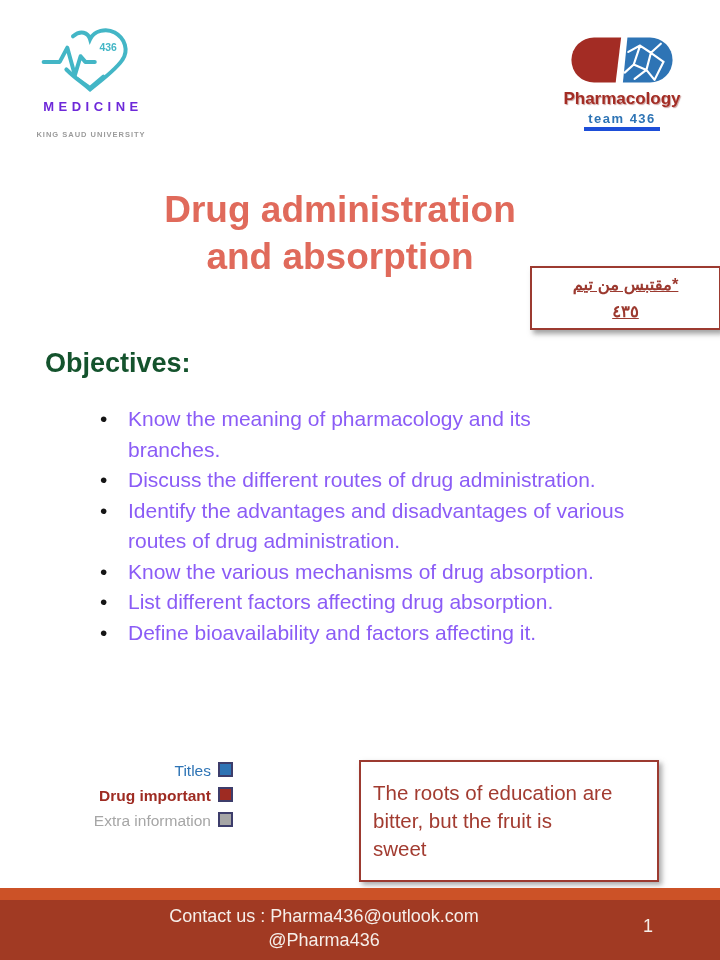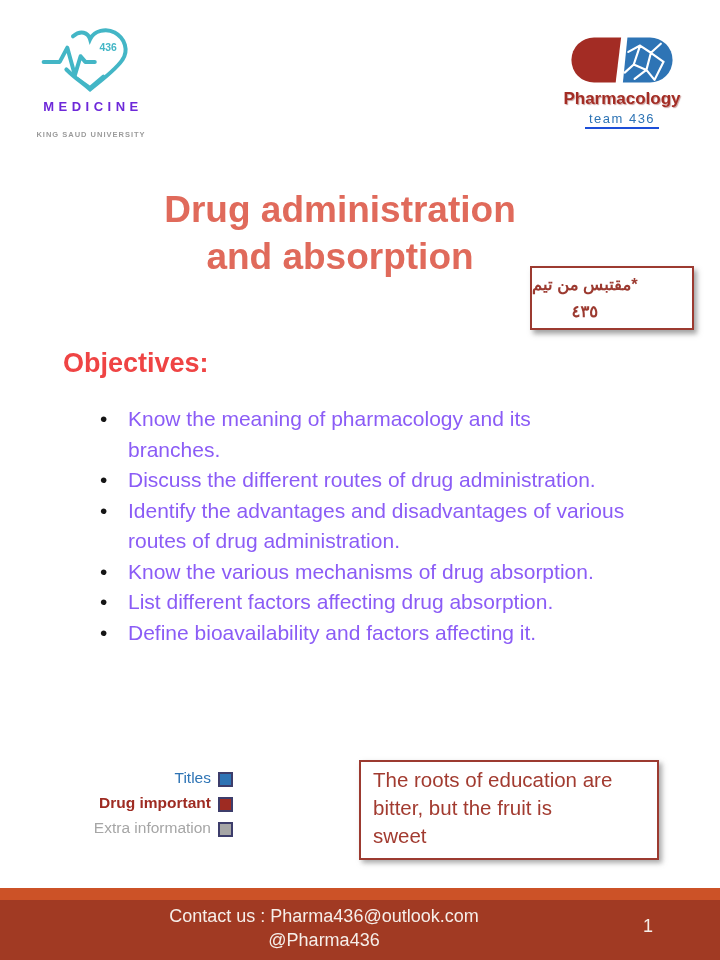--- a/index.html
+++ b/index.html
@@ -19,7 +19,7 @@
   .pharm-logo { position:absolute; left:562px; top:32px; width:120px; text-align:center; }
   .pharm-logo svg { display:block; margin:0 auto; }
   .pharm-name { font-size:17px; font-weight:700; margin-top:1px; text-shadow:1px 1px 1px rgba(140,40,35,.45); }
-  .pharm-team { display:inline-block; font-size:13px; font-weight:400; letter-spacing:1.5px; margin-top:1px; padding:0 4px 1px 4px; border-bottom:2px solid #1d4ed8; }
+  .pharm-team { display:inline-block; font-size:13px; font-weight:700; letter-spacing:1.5px; margin-top:1px; padding:0 4px 1px 4px; border-bottom:4px solid #1d4ed8; }
 
   
   .title {

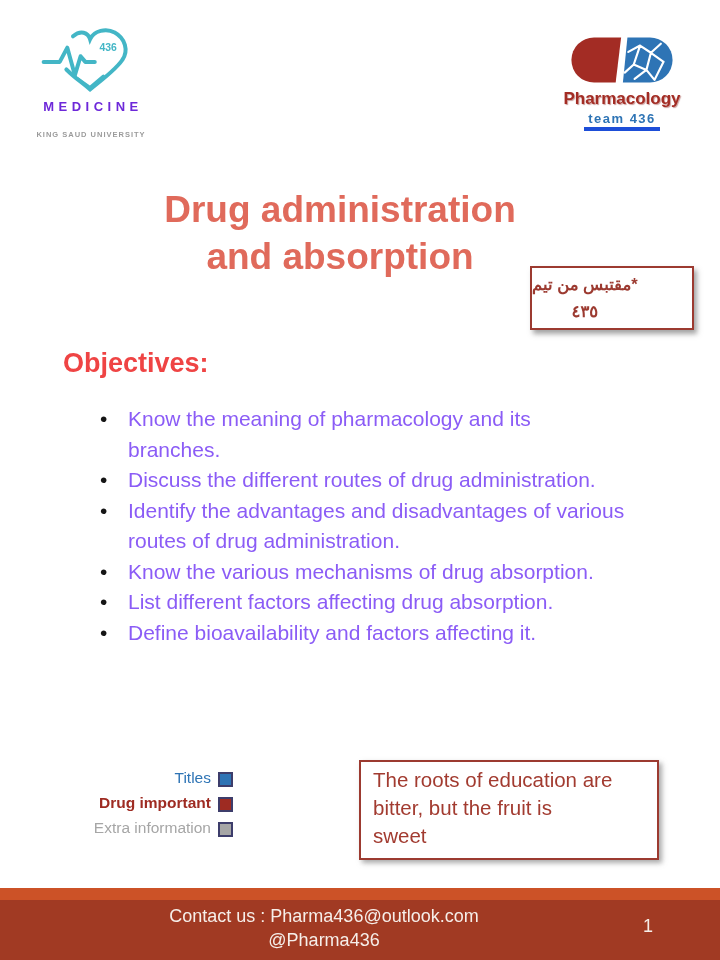--- a/index.html
+++ b/index.html
@@ -30,12 +30,13 @@
 
   
   .note-box {
-    position:absolute; left:530px; top:266px; width:164px; height:64px;
+    position:absolute; left:530px; top:266px; width:191px; height:64px;
     background:#fff; border:2px solid #9C3A30;
     box-shadow:3px 4px 5px rgba(90,90,90,.55);
-    display:flex; align-items:center; justify-content:flex-end;
+    display:flex; align-items:center; justify-content:center;
     text-align:center; font-size:16.5px; font-weight:700; line-height:1.65;
     white-space:pre-line;
+    text-decoration:underline;
   }
 
   

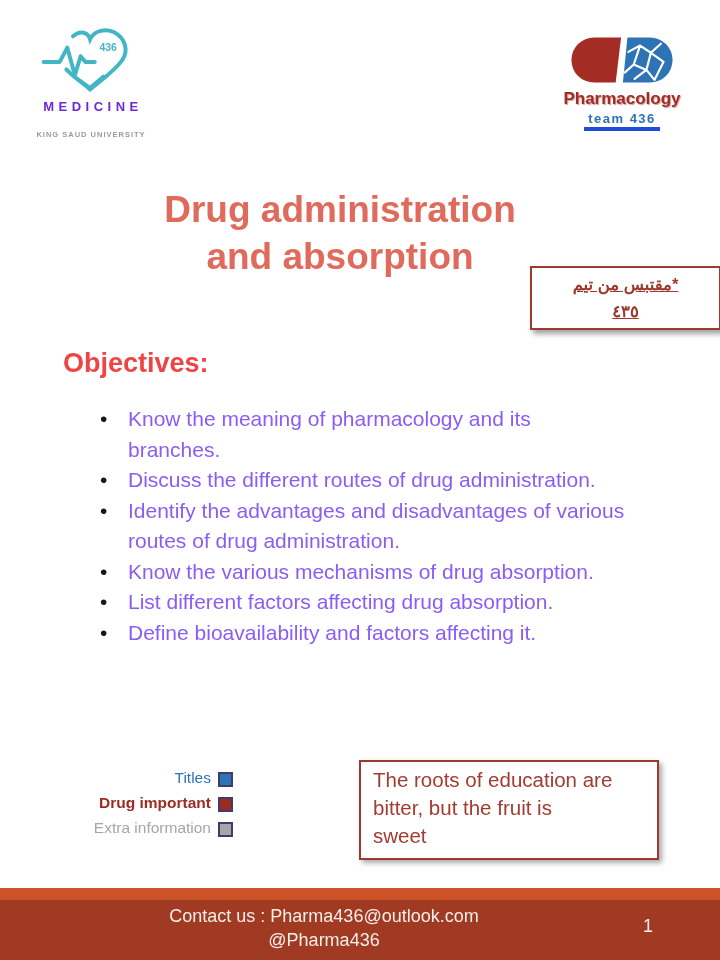--- a/index.html
+++ b/index.html
@@ -108,7 +108,7 @@
 ٤٣٥</span>
   </div>
 
-  <h2 class="objectives-heading" style="color: #ef4444; margin-left: 18px;">Objectives:</h2>
+  <h2 class="objectives-heading" style="color: #14532d;">Objectives:</h2>
 
   <ul class="objectives-list">
     <li>Know the meaning of pharmacology and its

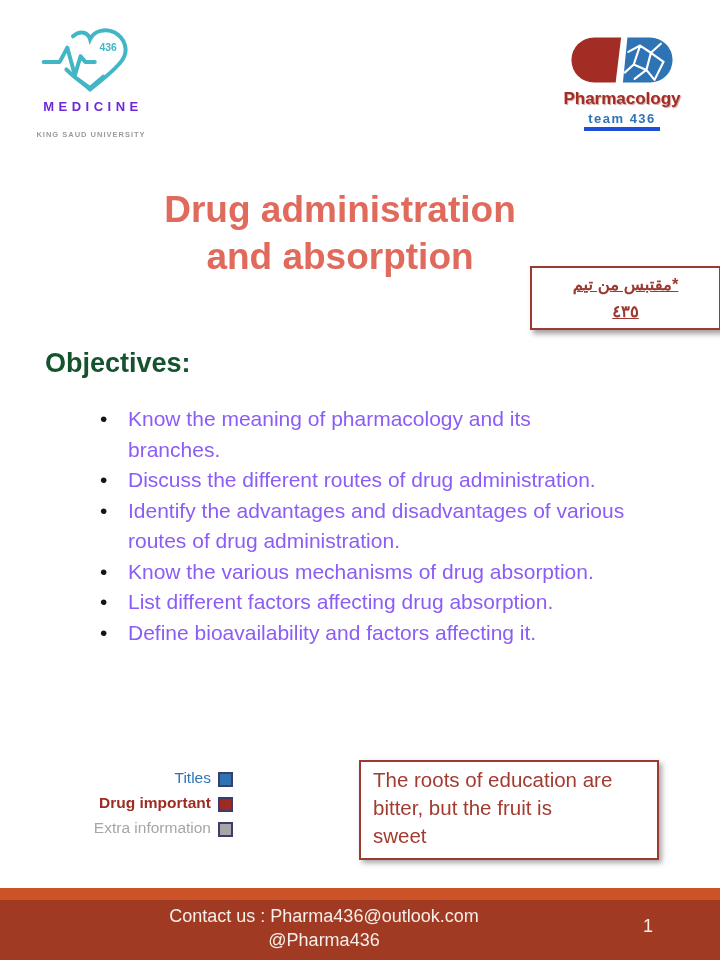--- a/index.html
+++ b/index.html
@@ -52,7 +52,7 @@
 
   
   .legend { position:absolute; left:40px; top:762px; width:193px; }
-  .legend-row { display:flex; align-items:flex-end; justify-content:flex-end; height:25px; }
+  .legend-row { display:flex; align-items:flex-start; justify-content:flex-end; height:25px; }
   .legend-label { font-size:15.5px; }
   .legend-label.bold { font-weight:700; }
   .legend-swatch { width:15px; height:15px; border:2px solid #3D3D6B; margin-left:7px; flex:0 0 auto; }

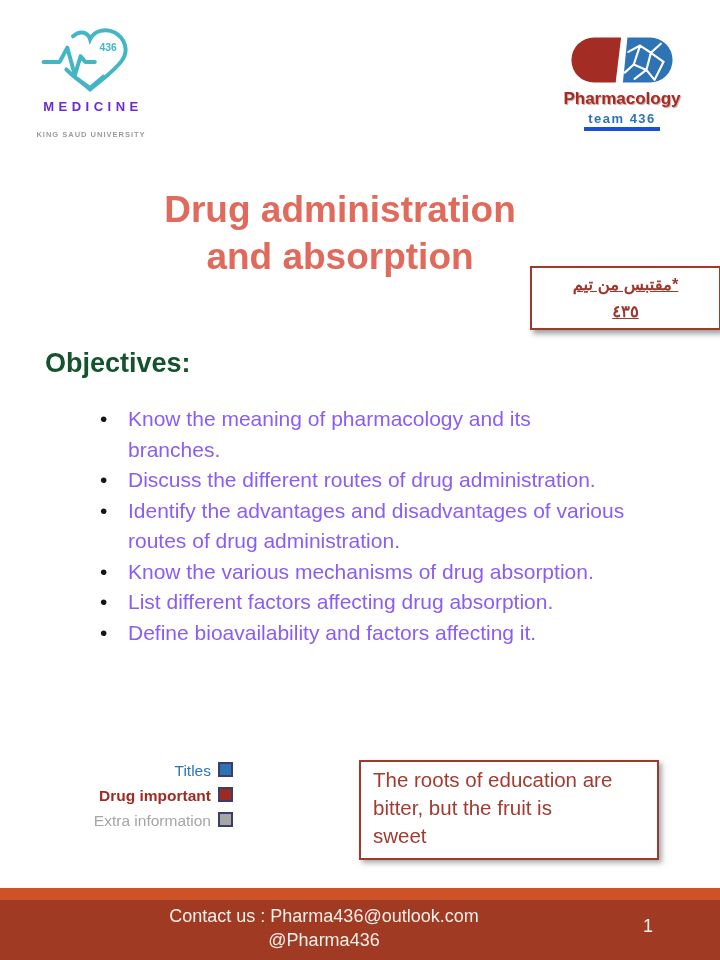--- a/index.html
+++ b/index.html
@@ -62,7 +62,7 @@
     position:absolute; left:359px; top:760px; width:300px; min-height:100px;
     background:#fff; border:2px solid #9C3A30;
     box-shadow:3px 3px 5px rgba(100,100,100,.55);
-    padding:4px 12px; font-size:20.5px; line-height:1.37; white-space:pre-line;
+    padding:17px 12px; font-size:20.5px; line-height:1.37; white-space:pre-line;
   }
 
   

